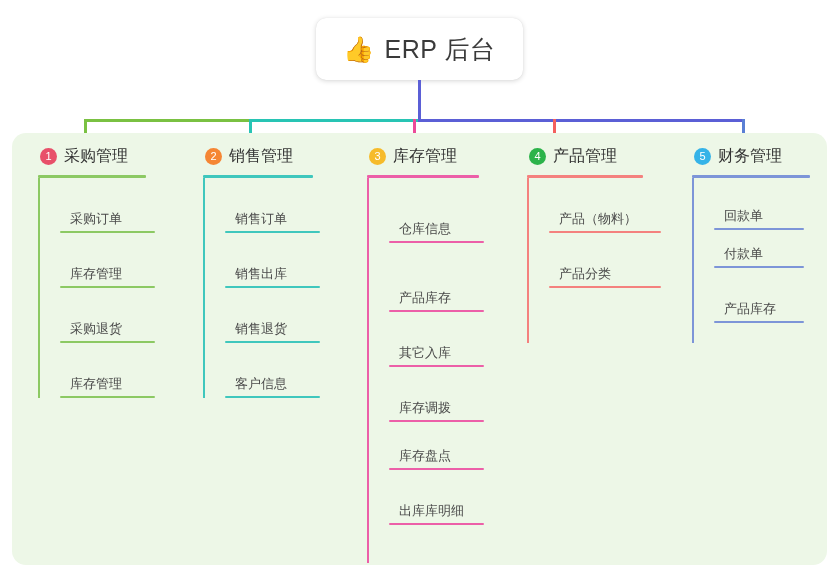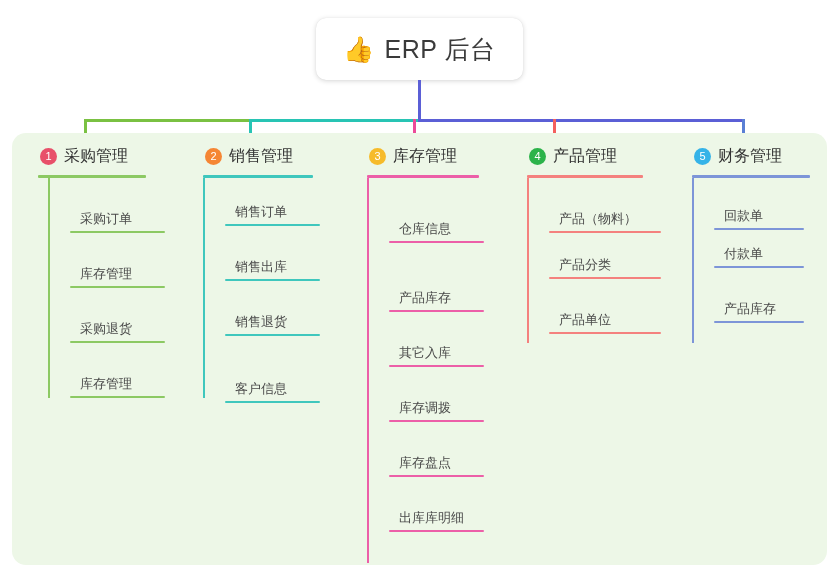--- a/index.html
+++ b/index.html
@@ -162,7 +162,7 @@
           <span class="col-title">采购管理</span>
         </div>
         <div class="head-rule" style="width: 108px; background: rgb(140, 201, 99);"></div>
-        <div class="sub-list" style=" margin-left: 10px;">
+        <div class="sub-list" style="">
           <div class="spine" style="background: rgb(140, 201, 99); height: 220px;"></div>
           <div class="sub-item" style="height: 55px;">
             <span class="sub-label">采购订单</span>

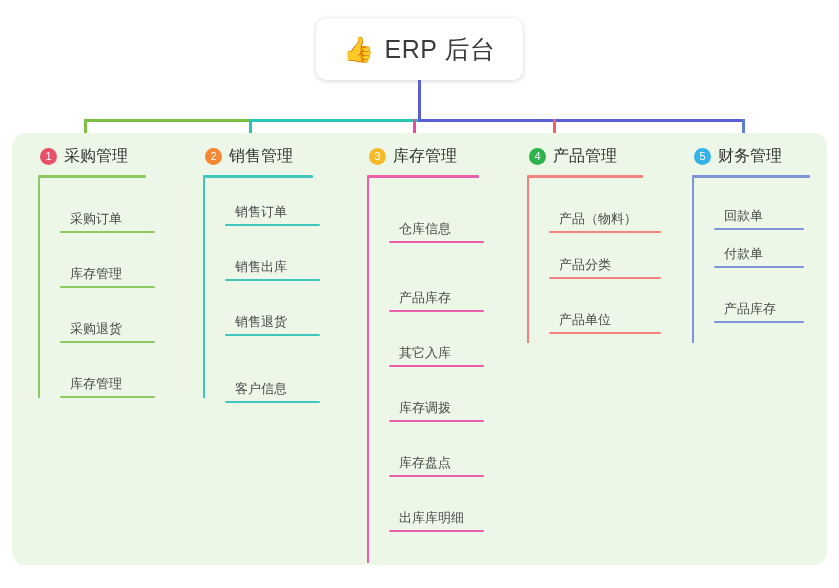--- a/index.html
+++ b/index.html
@@ -190,7 +190,7 @@
         <div class="head-rule" style="width: 110px; background: rgb(63, 199, 189);"></div>
         <div class="sub-list" style="padding-left: 22px;">
           <div class="spine" style="background: rgb(63, 199, 189); height: 220px;"></div>
-          <div class="sub-item" style="height: 48px;">
+          <div class="sub-item" style="height: 55px;">
             <span class="sub-label">销售订单</span>
             <div class="sub-rule" style="width: 95px; background: rgb(63, 199, 189);"></div>
           </div>

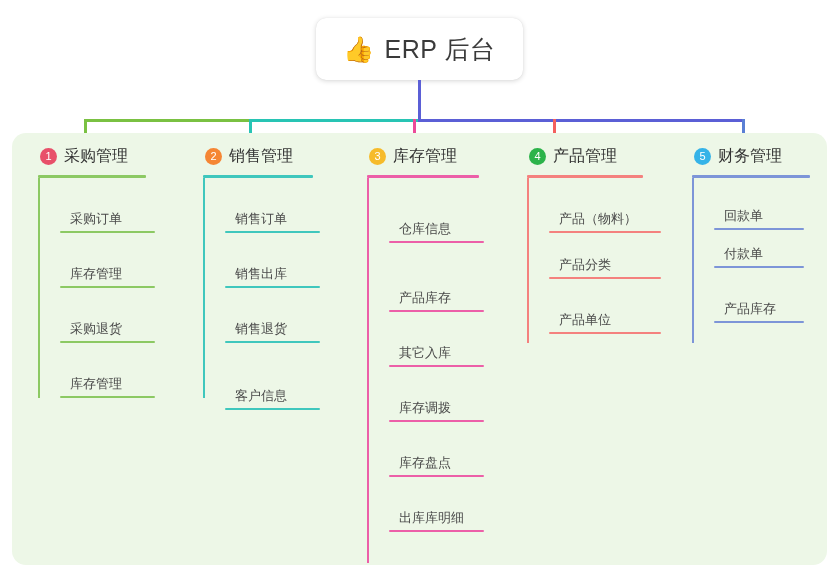--- a/index.html
+++ b/index.html
@@ -254,7 +254,7 @@
             <span class="sub-label">产品（物料）</span>
             <div class="sub-rule" style="width: 112px; background: rgb(244, 129, 126);"></div>
           </div>
-          <div class="sub-item" style="height: 46px;">
+          <div class="sub-item" style="height: 55px;">
             <span class="sub-label">产品分类</span>
             <div class="sub-rule" style="width: 112px; background: rgb(244, 129, 126);"></div>
           </div>

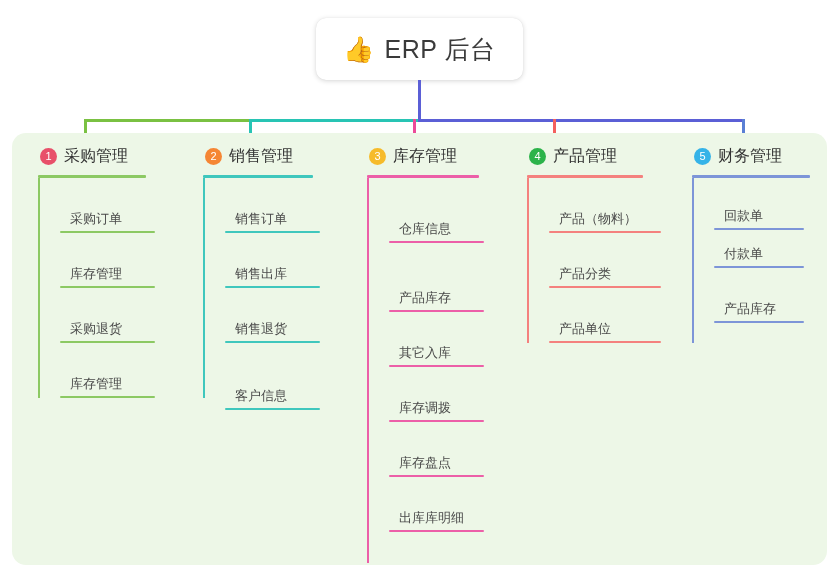--- a/index.html
+++ b/index.html
@@ -258,10 +258,6 @@
             <span class="sub-label">产品分类</span>
             <div class="sub-rule" style="width: 112px; background: rgb(244, 129, 126);"></div>
           </div>
-          <div class="sub-item" style="height: 55px;">
-            <span class="sub-label">产品单位</span>
-            <div class="sub-rule" style="width: 112px; background: rgb(244, 129, 126);"></div>
-          </div>
         </div>
       </div>
       <div class="column" style="left: 692px;">

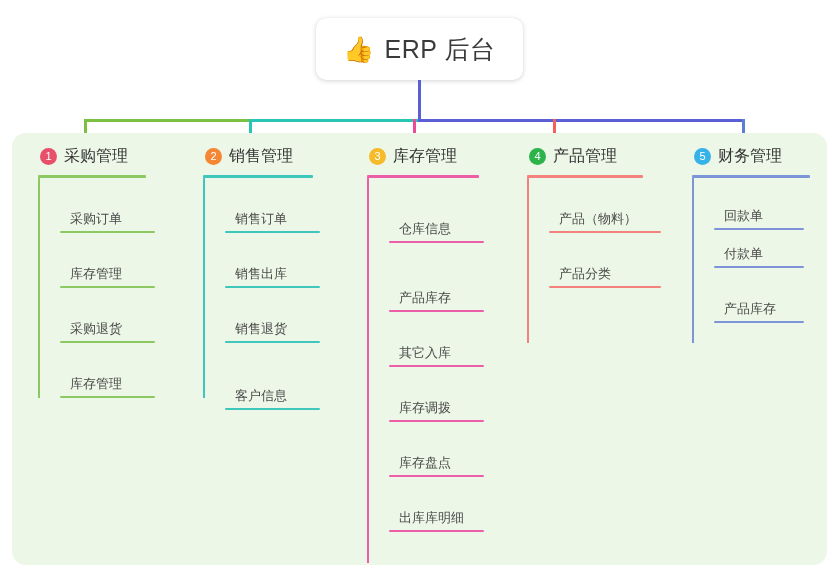--- a/index.html
+++ b/index.html
@@ -202,7 +202,7 @@
             <span class="sub-label">销售退货</span>
             <div class="sub-rule" style="width: 95px; background: rgb(63, 199, 189);"></div>
           </div>
-          <div class="sub-item" style="height: 67px;">
+          <div class="sub-item" style="height: 55px;">
             <span class="sub-label">客户信息</span>
             <div class="sub-rule" style="width: 95px; background: rgb(63, 199, 189);"></div>
           </div>

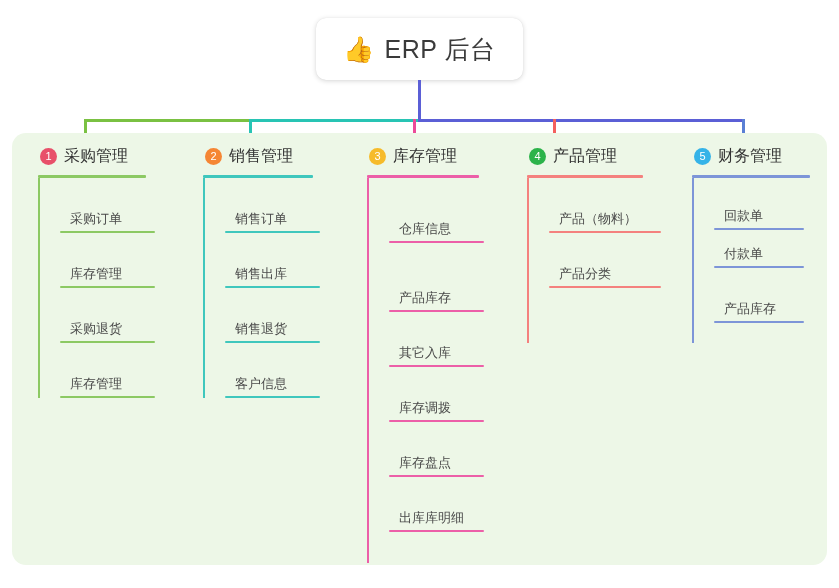--- a/index.html
+++ b/index.html
@@ -232,7 +232,7 @@
             <span class="sub-label">库存调拨</span>
             <div class="sub-rule" style="width: 95px; background: rgb(236, 95, 168);"></div>
           </div>
-          <div class="sub-item" style="height: 55px;">
+          <div class="sub-item" style="height: 48px;">
             <span class="sub-label">库存盘点</span>
             <div class="sub-rule" style="width: 95px; background: rgb(236, 95, 168);"></div>
           </div>

